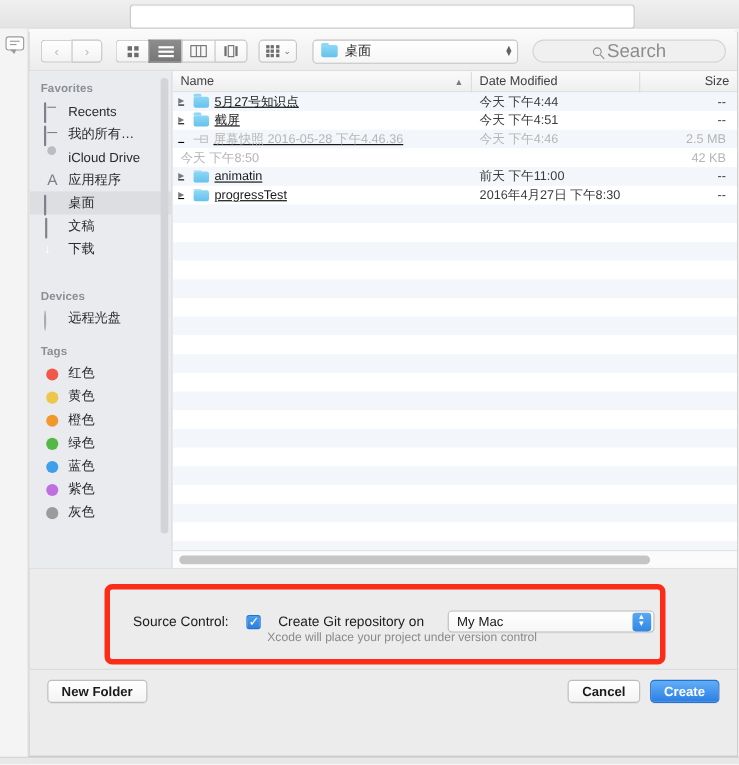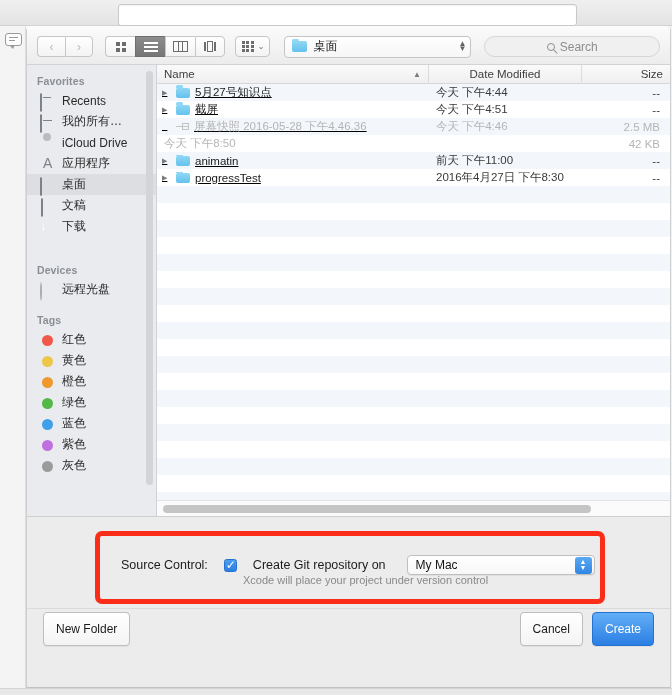--- a/index.html
+++ b/index.html
@@ -139,7 +139,7 @@
     content: ""; position: absolute; right: -3.5px; bottom: -2.5px;
     width: 4.5px; height: 1.4px; background: #8d8d8d; transform: rotate(45deg);
   }
-  .searchbox .splaceholder { font-size: 12px; color: #8d8d8d; }
+  .searchbox .splaceholder { font-size: 17px; color: #8d8d8d; }
 
   
   .folder {

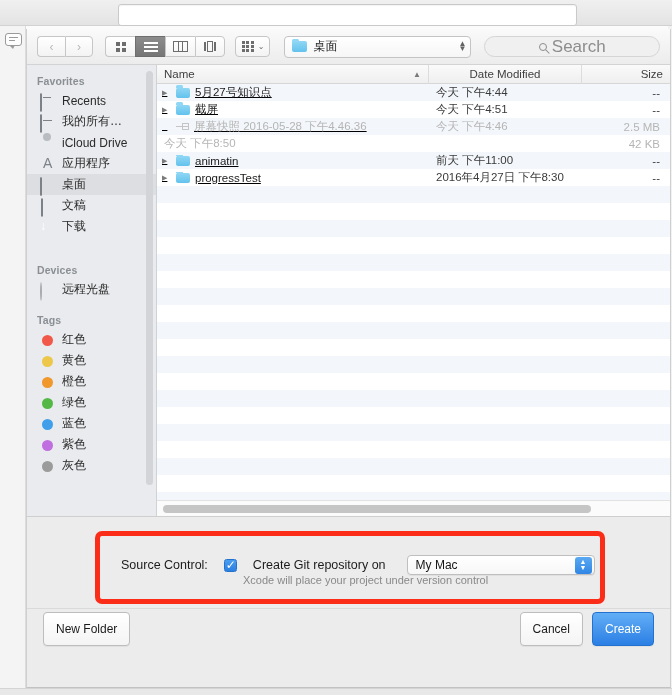--- a/index.html
+++ b/index.html
@@ -246,7 +246,7 @@
     border-right: 1px solid #dcdcdc; position: relative;
   }
   .ch-name { flex: 0 0 272px; }
-  .ch-date { flex: 0 0 153px; justify-content: center; }
+  .ch-date { flex: 0 0 153px; }
   .ch-size { flex: 1; justify-content: flex-end; border-right: none !important; }
   .sort-caret { margin-left: auto; color: #7a7a7a; font-size: 8px; }
 

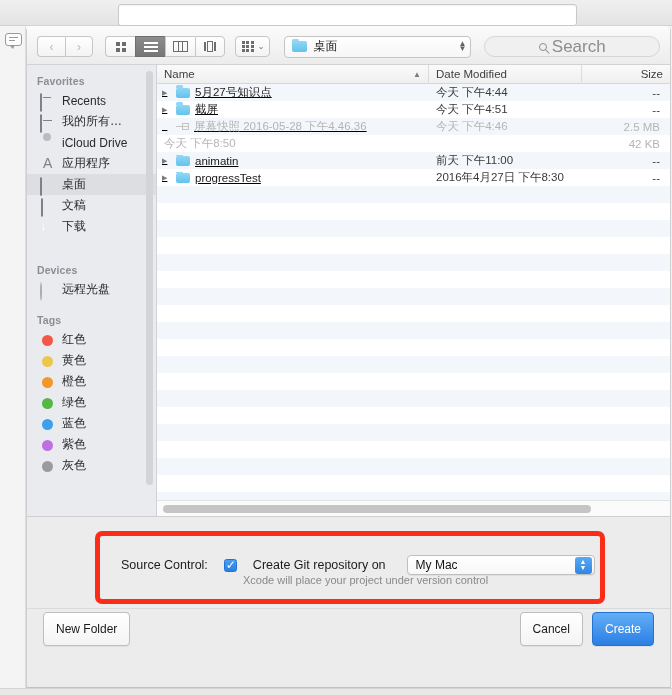--- a/index.html
+++ b/index.html
@@ -341,10 +341,11 @@
     display: flex; align-items: center; padding: 0 16px;
   }
   .btn {
-    height: 34px; padding: 0 12px; border-radius: 4px;
+    height: 21px; padding: 0 12px; border-radius: 4px;
     background: linear-gradient(#ffffff, #f4f4f4); border: 1px solid #bdbdbd;
     font-size: 12px; color: #1b1b1b; display: flex; align-items: center;
     box-shadow: 0 1px 0 rgba(0,0,0,.05);
+    font-weight: bold;
   }
   .btn.default {
     background: linear-gradient(#62aef6, #2b7fe4); border-color: #2472cf; color: #ffffff;

